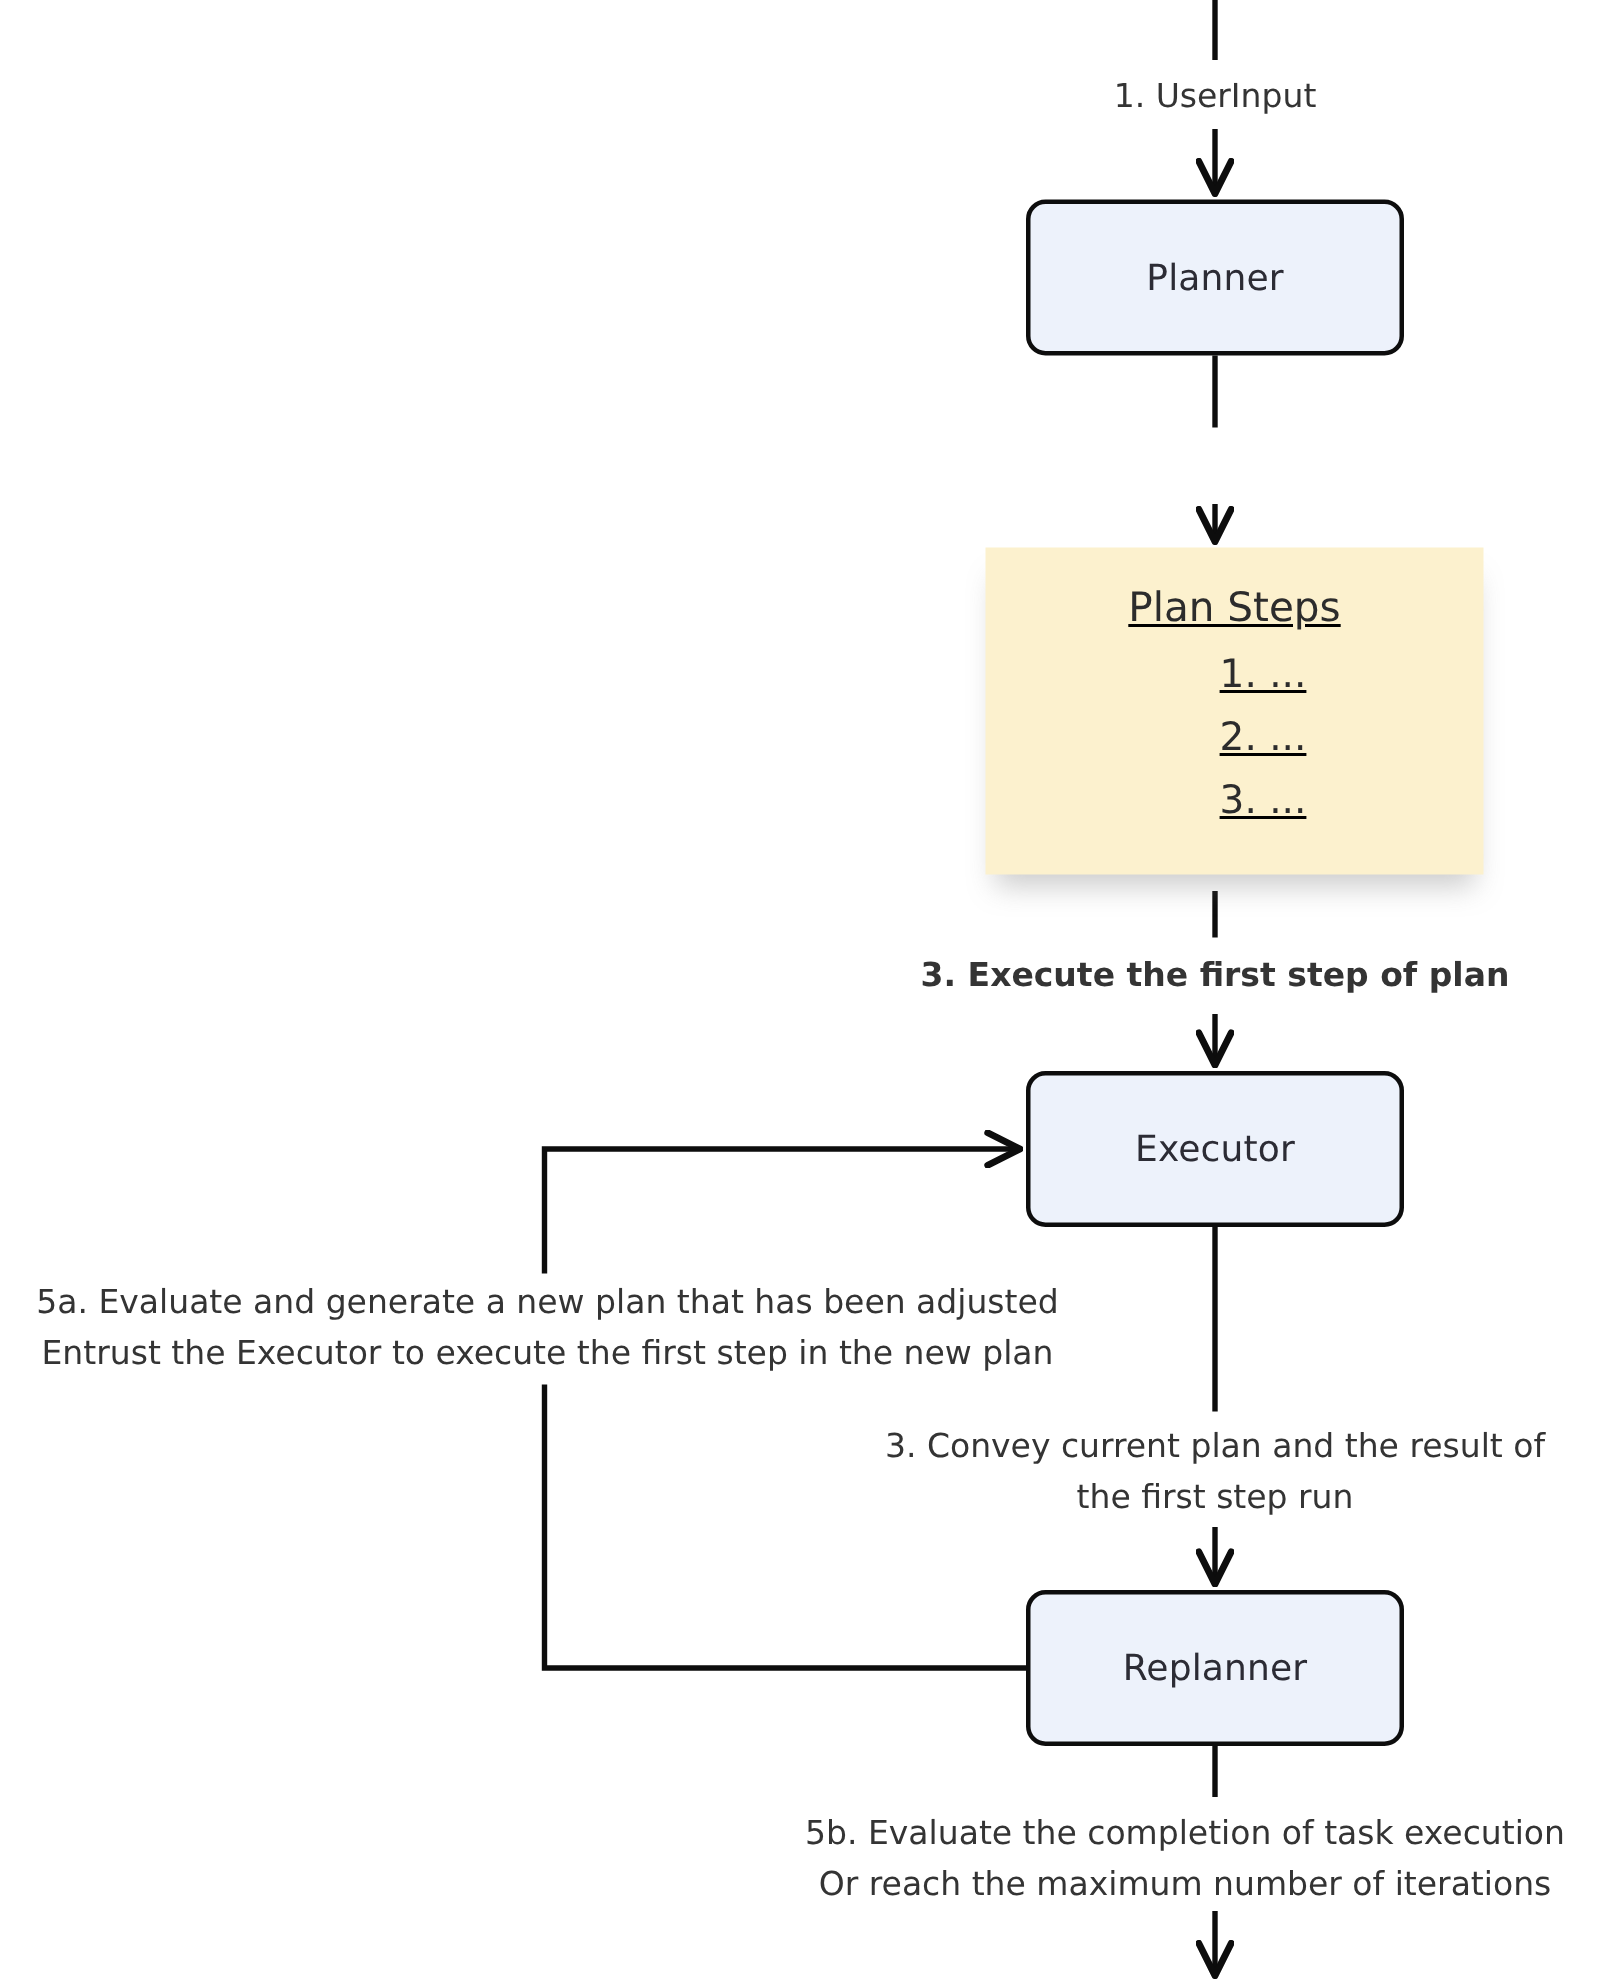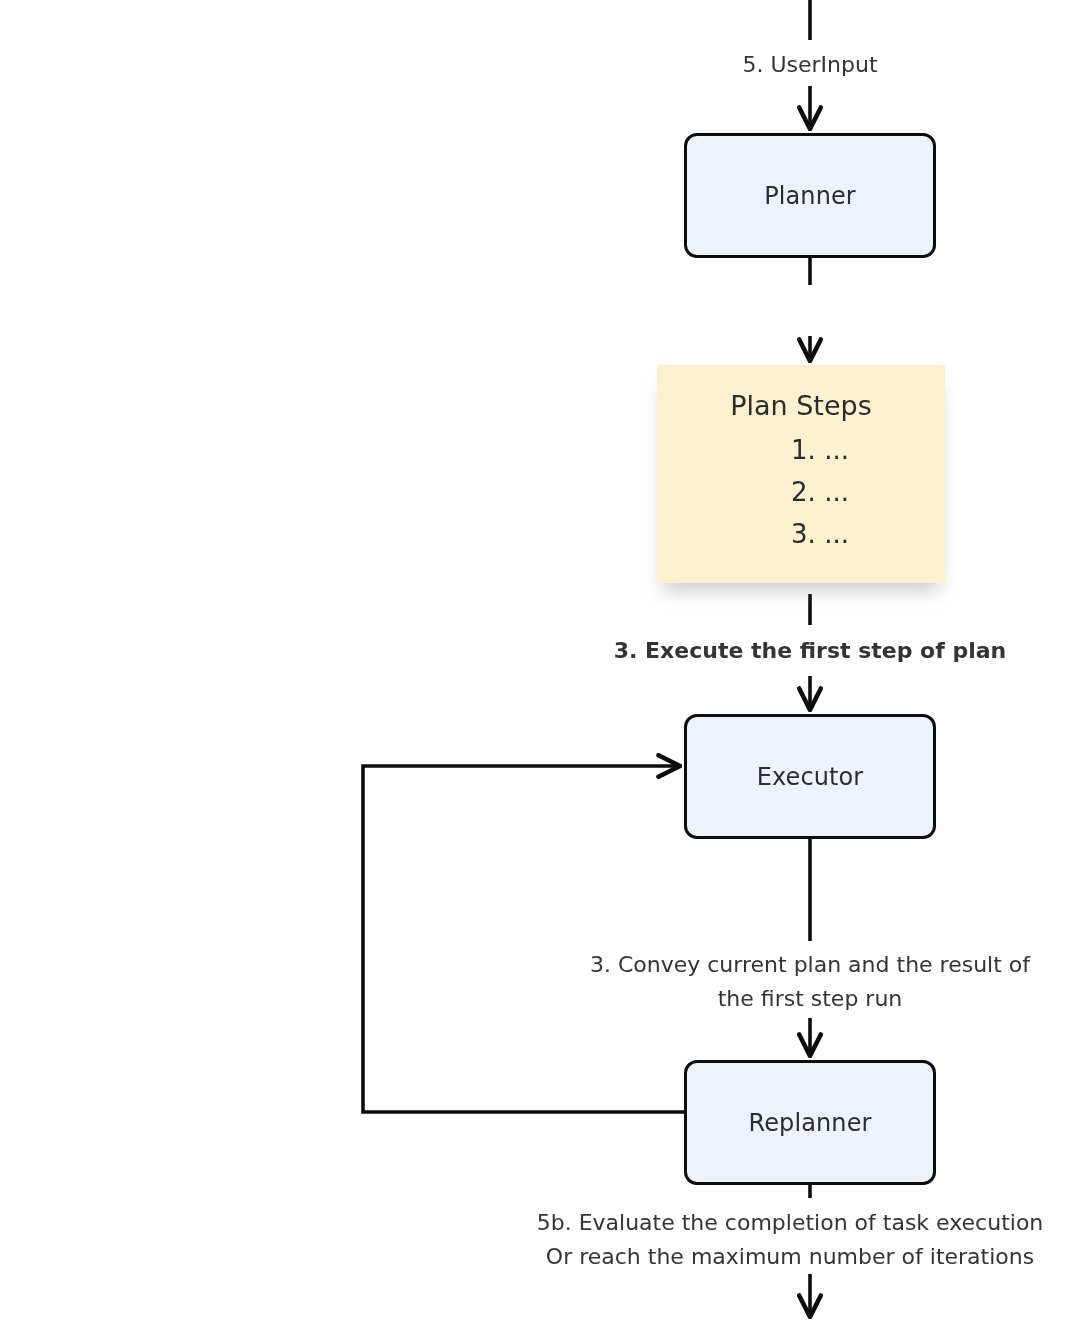--- a/index.html
+++ b/index.html
@@ -172,7 +172,7 @@
     <span class="node-label">Executor</span>
   </div>
 
-  <div class="edge-label" id="label-1">5. UserInput</div>
+  <div class="edge-label" id="label-1">1. UserInput</div>
   <div class="edge-label" id="label-3">3. Execute the first step of plan</div>
   <div class="edge-label" id="label-4">3. Convey current plan and the result of
 the first step run</div>

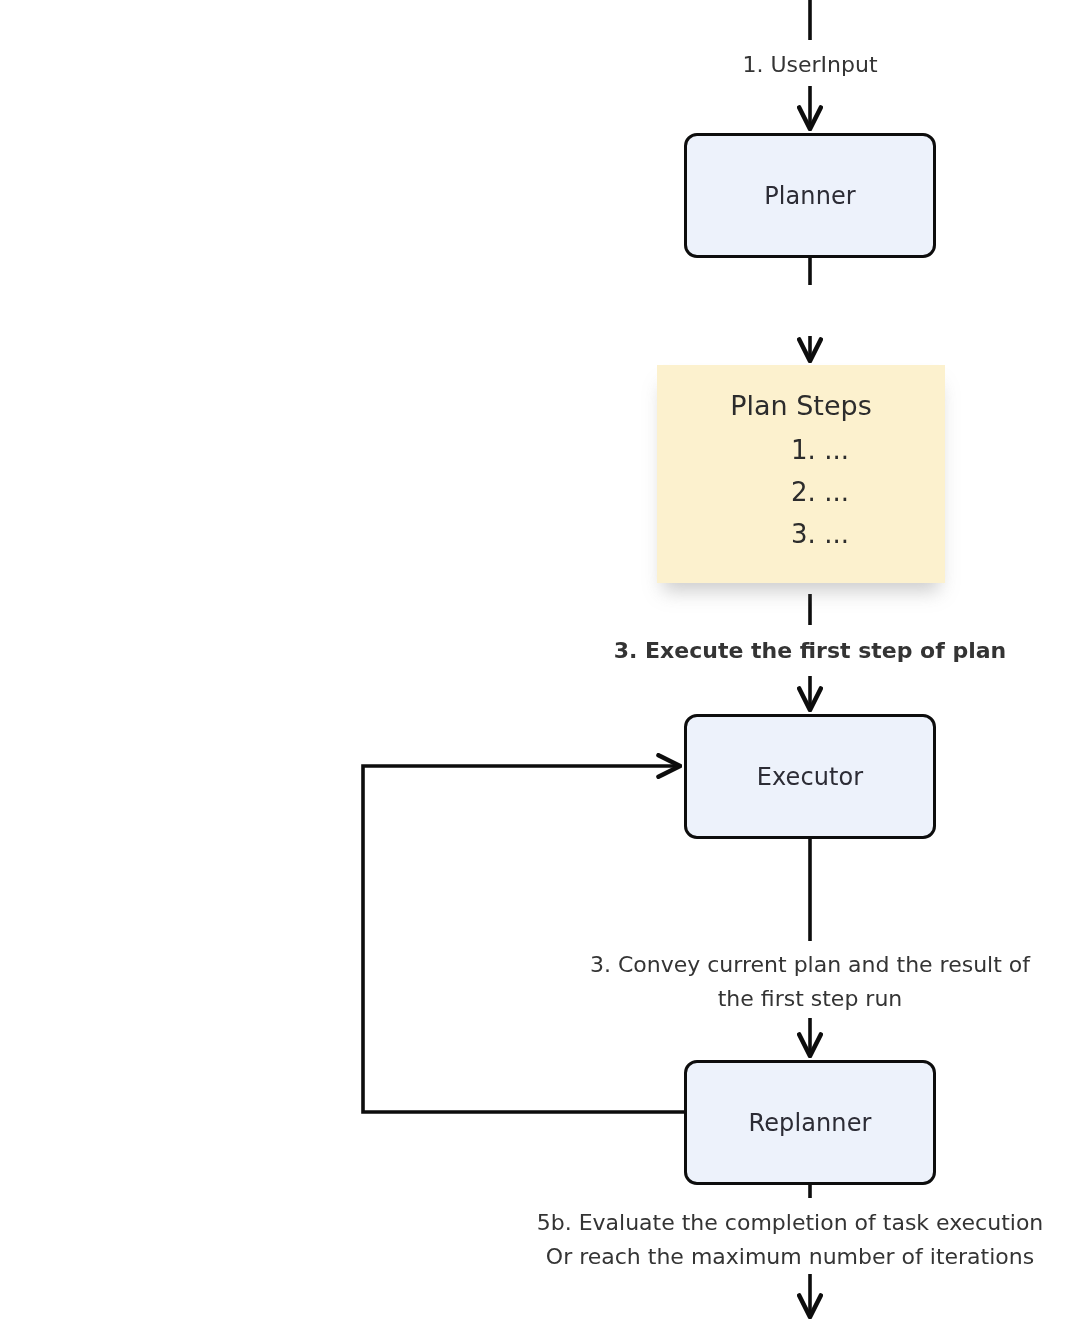--- a/index.html
+++ b/index.html
@@ -37,7 +37,7 @@
   }
   .node-process {
     width: 252px;
-    height: 125px;
+    height: 104px;
     left: 684px;
     background: #edf2fb;
     border: 3px solid #0d0d0d;

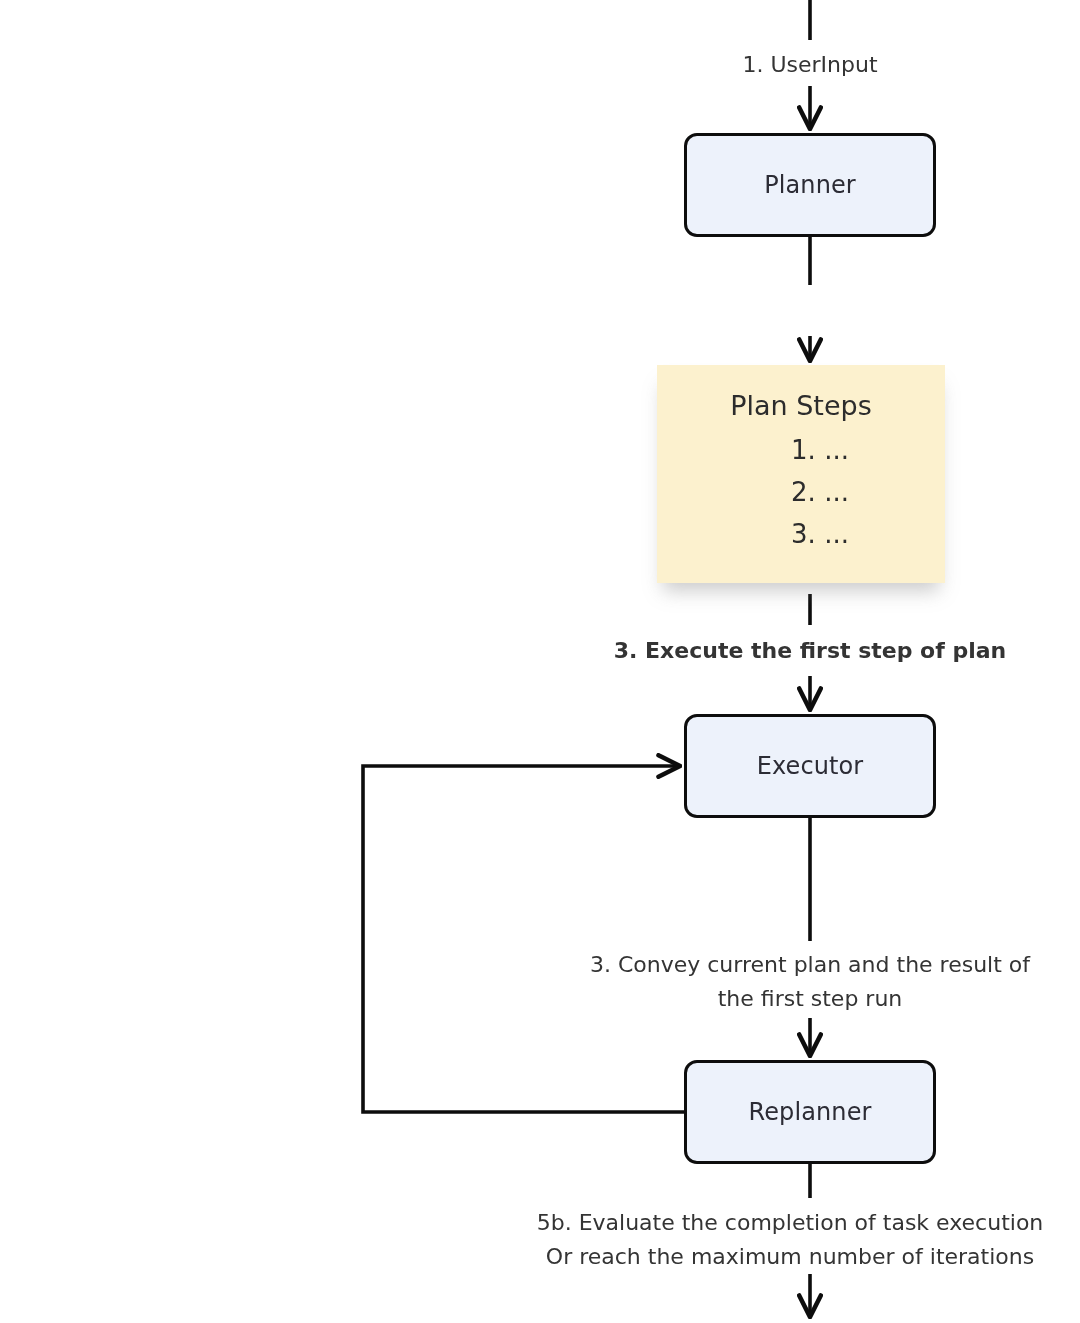--- a/index.html
+++ b/index.html
@@ -60,7 +60,7 @@
     position: absolute;
     left: 657px;
     top: 365px;
-    width: 288px;
+    width: 332px;
     height: 218px;
     background: #fcf1ce;
     border: none;
@@ -68,6 +68,7 @@
     box-shadow: 0 14px 18px -6px rgba(120,120,120,0.38);
     display: block;
     z-index: 3;
+    text-decoration: underline;
   }
   .plan-title {
     font-family: "DejaVu Sans", sans-serif;

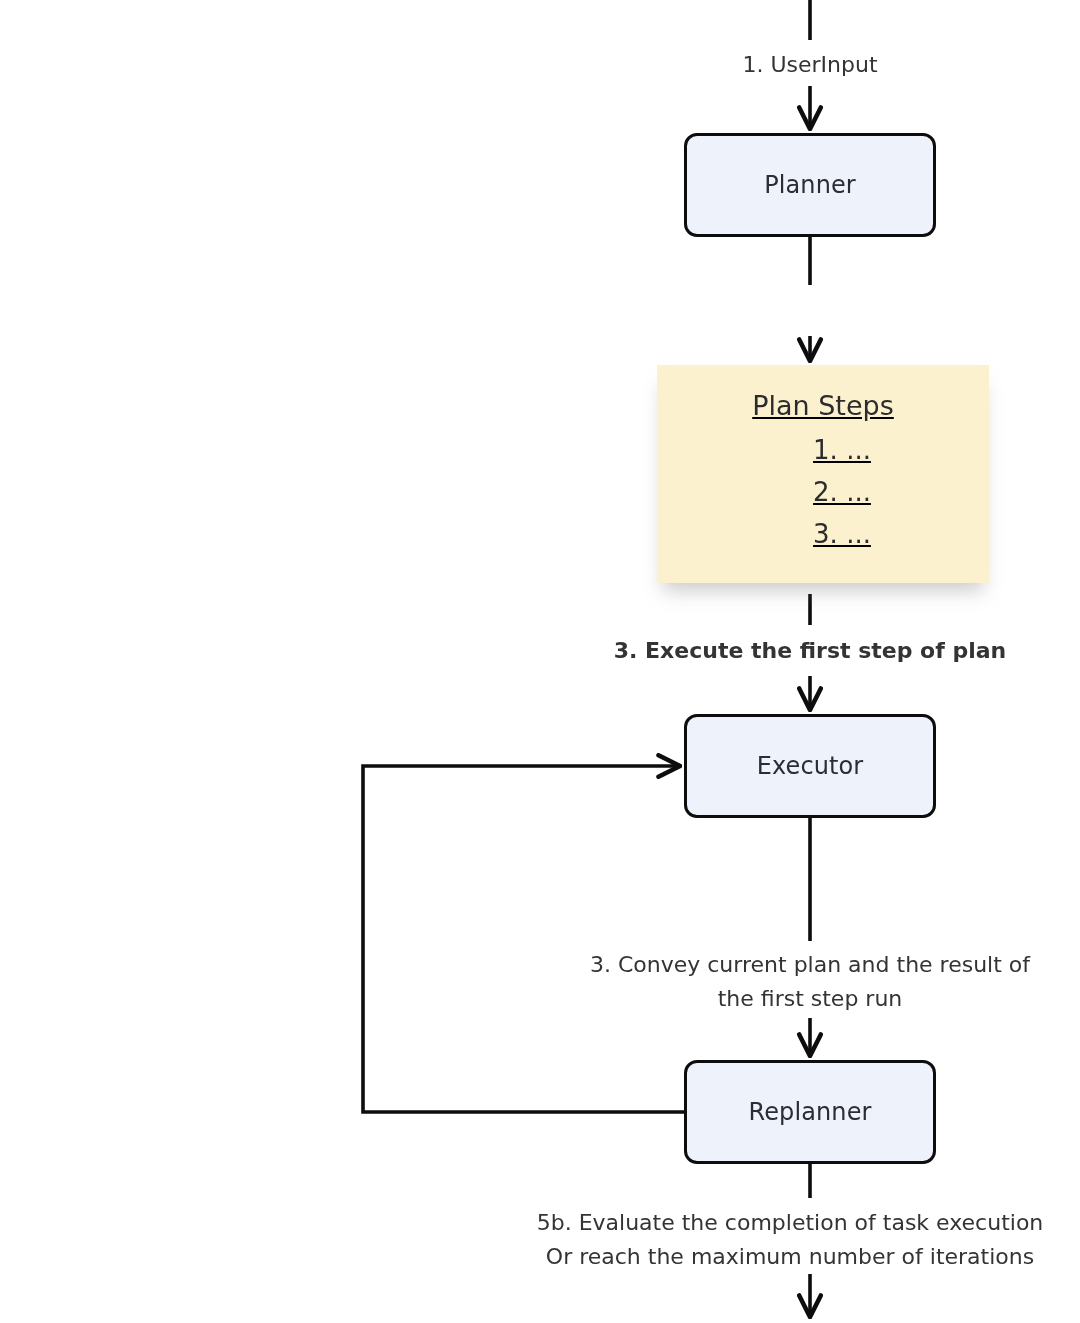--- a/index.html
+++ b/index.html
@@ -177,6 +177,8 @@
   <div class="edge-label" id="label-3">3. Execute the first step of plan</div>
   <div class="edge-label" id="label-4">3. Convey current plan and the result of
 the first step run</div>
+  <div class="edge-label" id="label-5a">5a. Evaluate and generate a new plan that has been adjusted
+Entrust the Executor to execute the first step in the new plan</div>
   <div class="edge-label" id="label-5b">5b. Evaluate the completion of task execution
 Or reach the maximum number of iterations</div>
 

